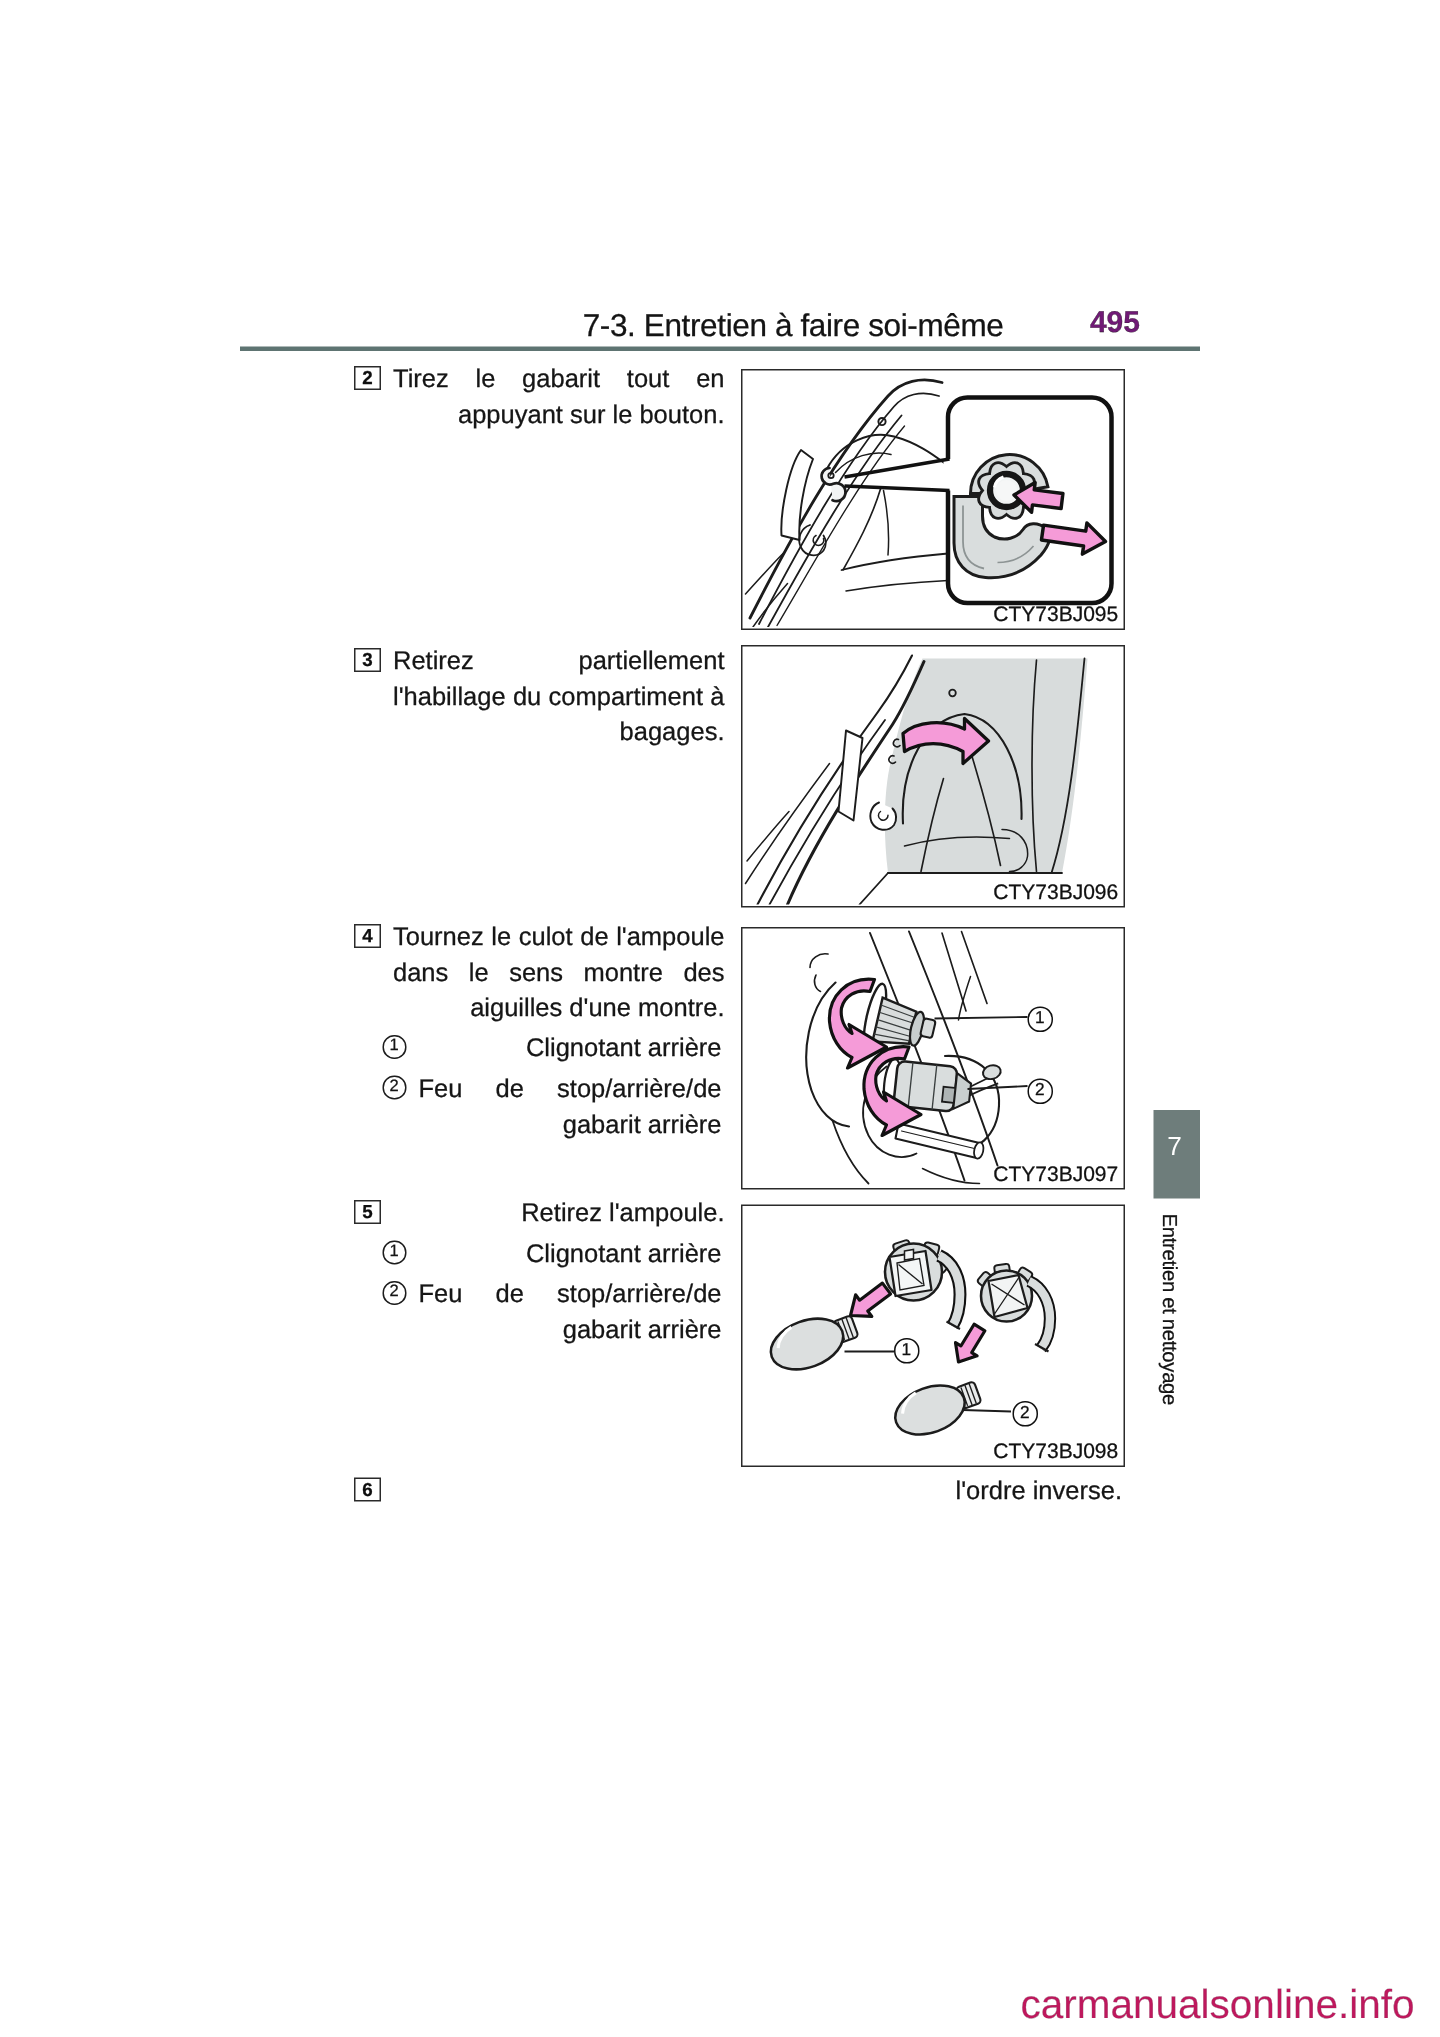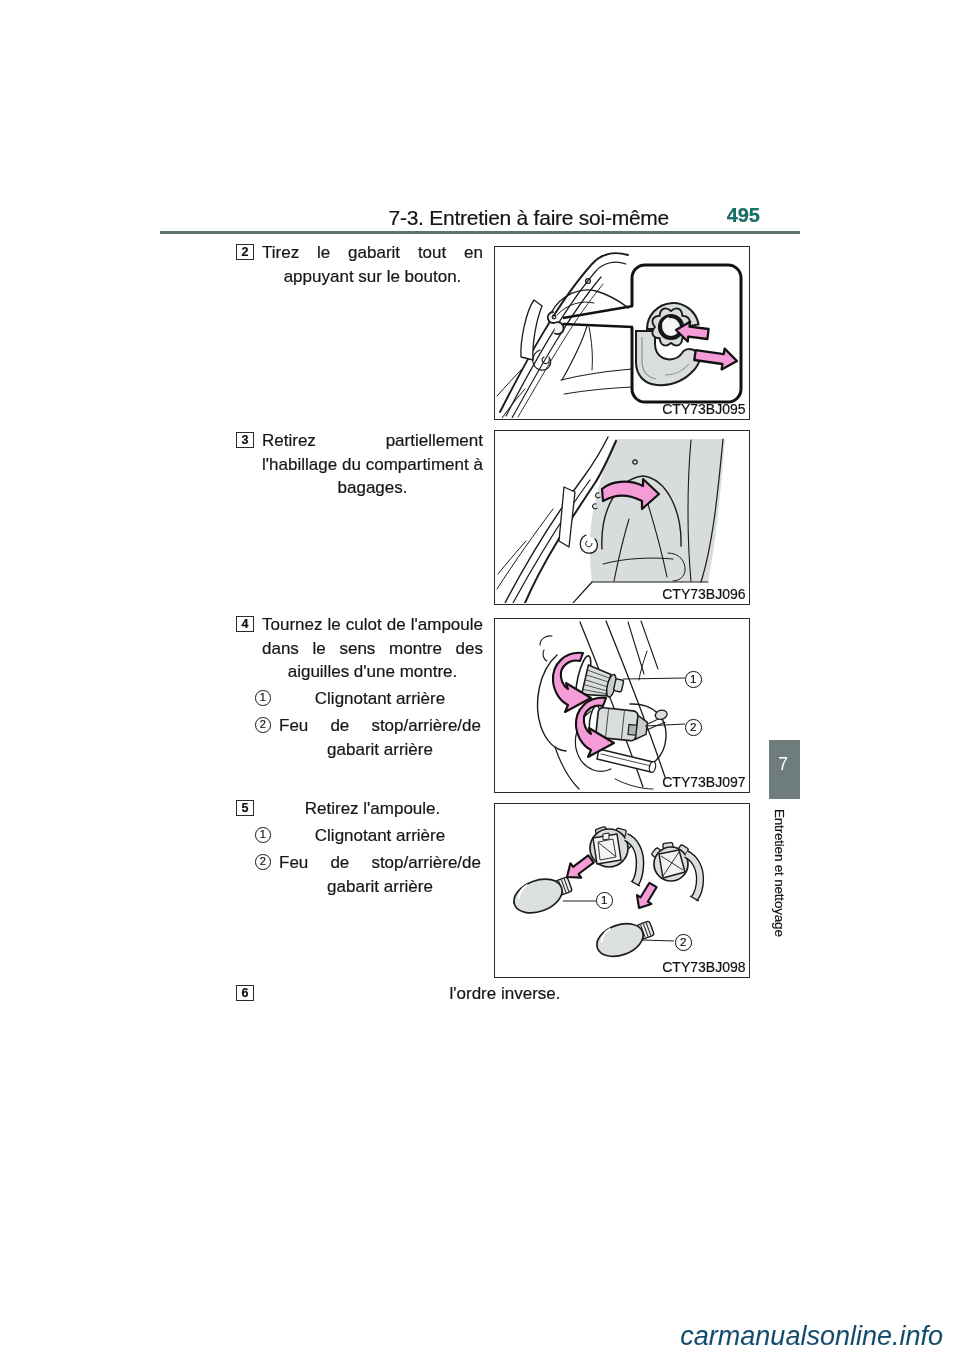--- a/index.html
+++ b/index.html
@@ -9,7 +9,7 @@
   .header-title{position:absolute;top:210px;right:291px;font-size:21px;letter-spacing:-0.25px;
                 line-height:15px;white-space:nowrap;color:#141414;}
   .header-pagenum{position:absolute;top:205px;right:200px;font-size:20px;font-weight:bold;
-                  line-height:20px;white-space:nowrap;color:#0f766e;}
+                  line-height:20px;white-space:nowrap;color:#701a75;}
   .header-rule{position:absolute;left:160px;top:231px;width:640px;height:2.6px;background:#5e7472;}
   
   .step{position:absolute;left:262px;font-size:17px;line-height:23.5px;color:#161616;}

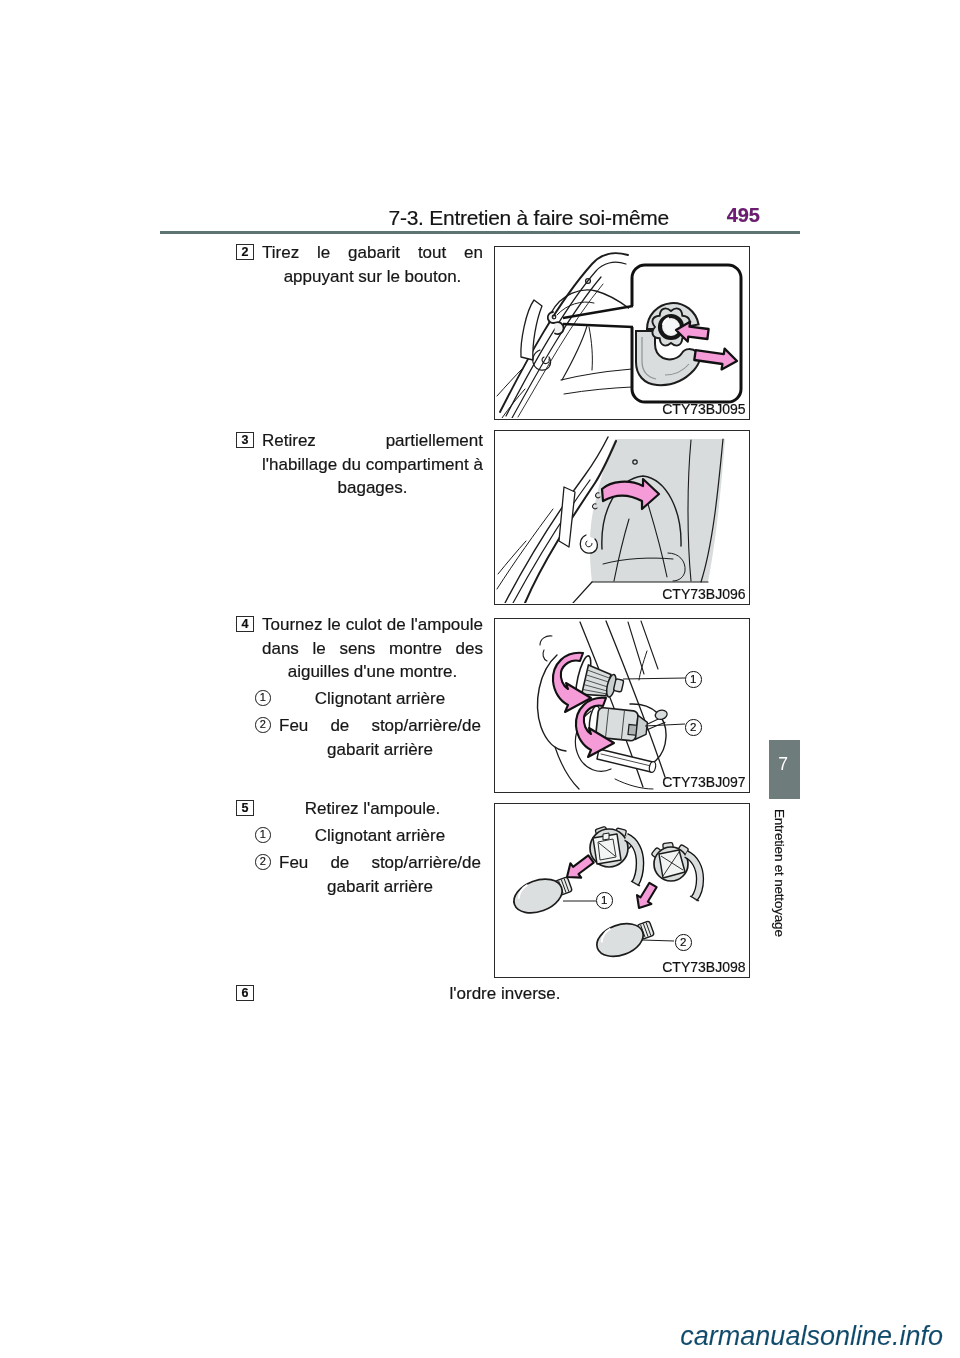--- a/index.html
+++ b/index.html
@@ -21,7 +21,7 @@
   .numbox{position:absolute;left:-26px;top:2.5px;width:16px;height:14.5px;border:1.6px solid #2a2a2a;
           font-size:12.5px;font-weight:bold;text-align:center;line-height:14.5px;color:#0e0e0e;}
   .jline{text-align:justify;text-align-last:justify;}
-  .nline{text-align:center;}
+  .nline{text-align:right;}
   .bullet{position:relative;margin-left:17px;width:202px;margin-top:3.5px;}
   .bullet .circ{position:absolute;left:-24px;top:3px;width:13.5px;height:13.5px;border:1.5px solid #1c1c1c;
                 border-radius:50%;font-size:11px;font-weight:normal;text-align:center;line-height:13.5px;}

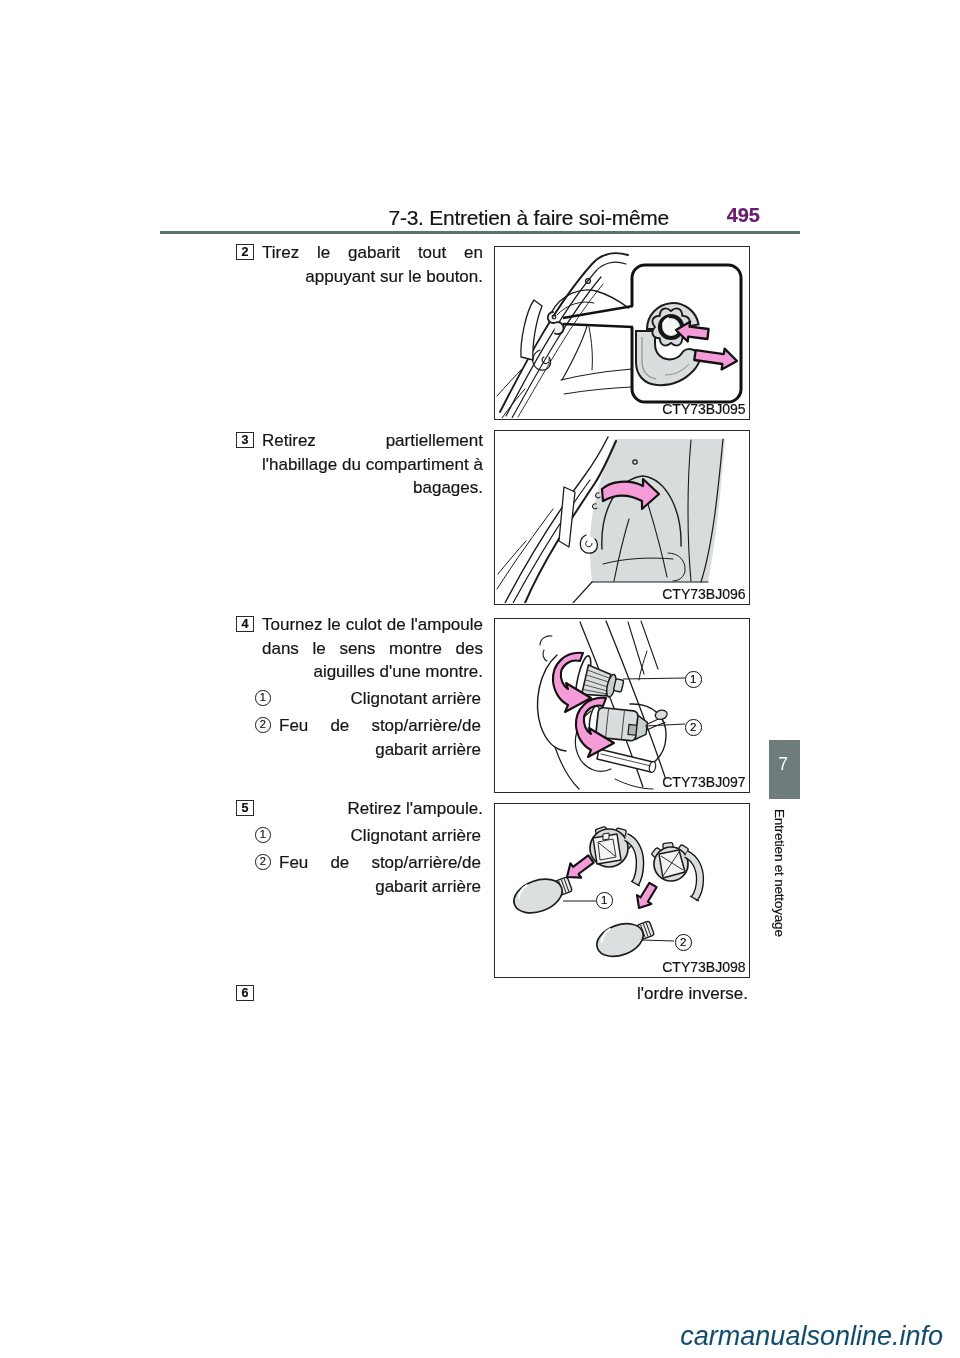--- a/index.html
+++ b/index.html
@@ -42,7 +42,7 @@
   .chapter-label{position:absolute;left:772px;top:809px;height:160px;
                  writing-mode:vertical-rl;text-orientation:mixed;font-size:13.5px;letter-spacing:-0.2px;
                  color:#141414;white-space:nowrap;}
-  .watermark{position:absolute;top:1322px;right:17px;font-size:27px;color:#0c4a6e;line-height:28px;font-style:italic;-webkit-text-stroke:0.15px #9b9b9b;}
+  .watermark{position:absolute;top:1322px;right:17px;font-size:27px;color:#be185d;line-height:28px;-webkit-text-stroke:0.15px #9b9b9b;}
 </style>
 </head>
 <body>

